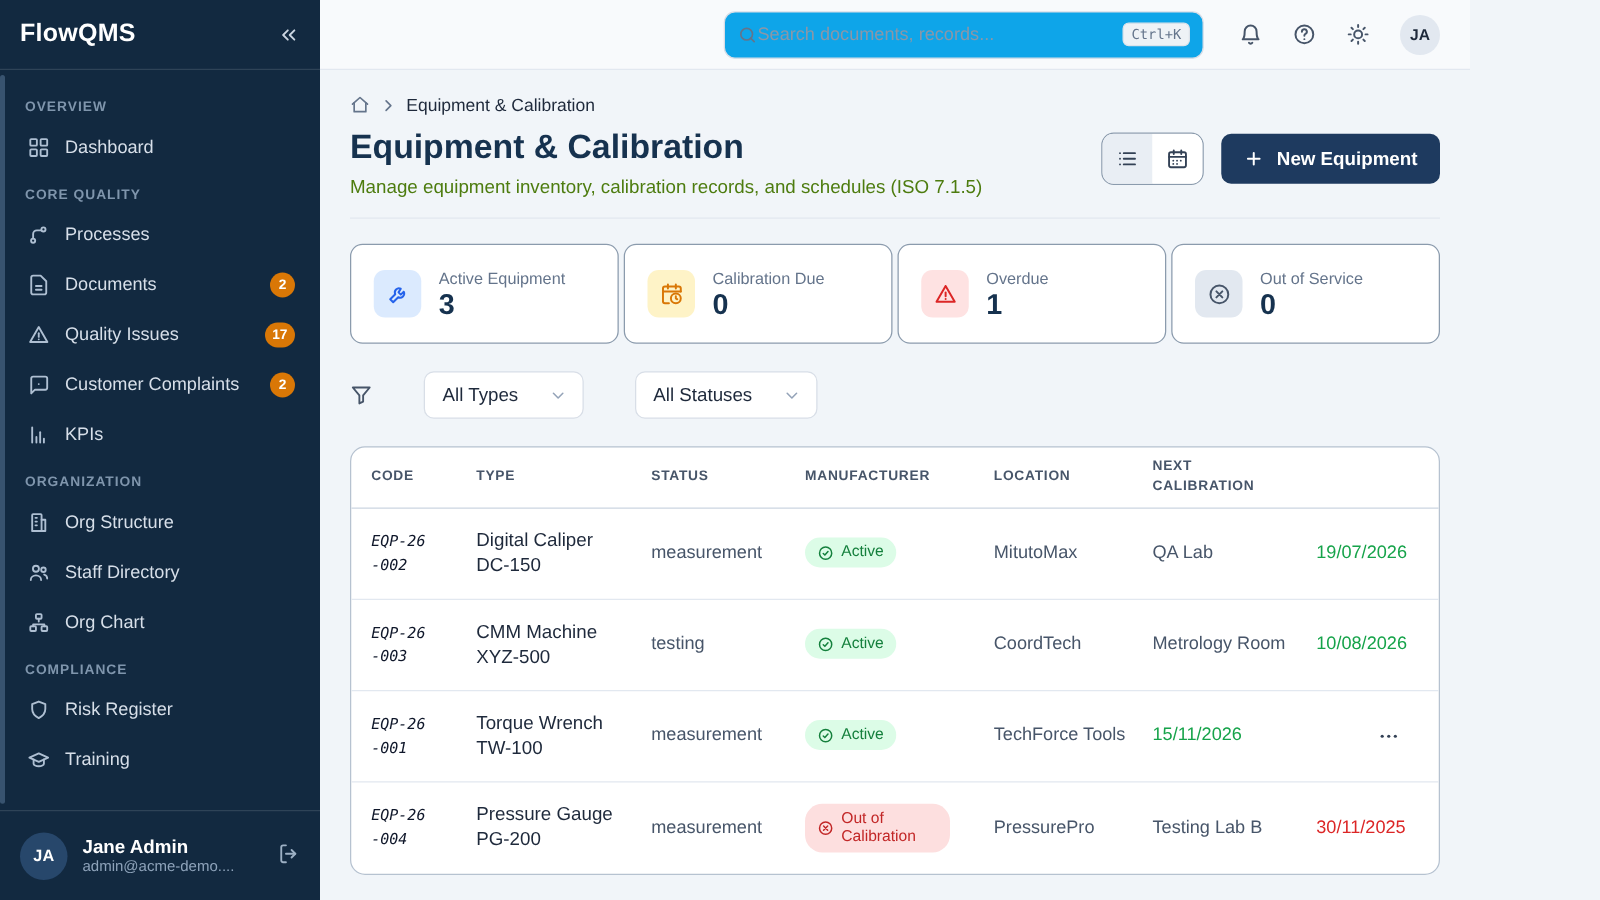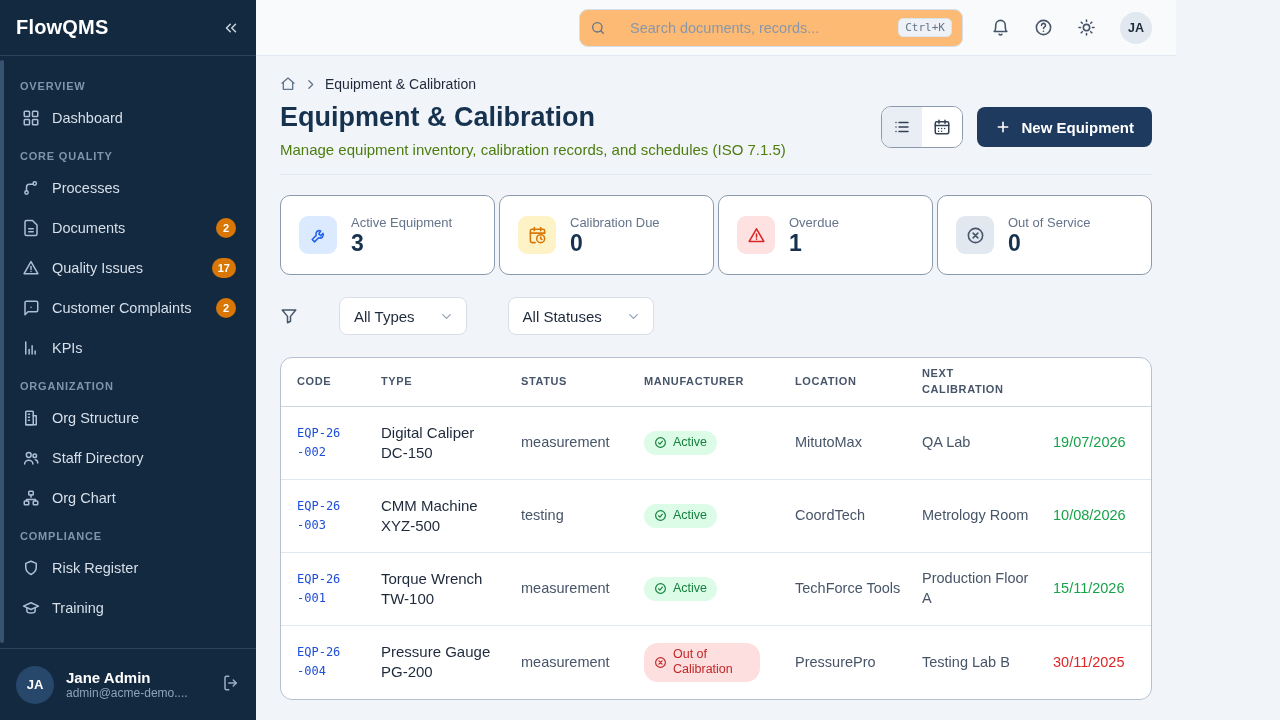--- a/index.html
+++ b/index.html
@@ -29,7 +29,7 @@
   
   .main { flex:1; display:flex; flex-direction:column; min-width:0; }
   .topbar { height:56px; background:#f8fafc; border-bottom:1px solid #e2e8f0; display:flex; align-items:center; padding:0 24px; flex-shrink:0; }
-  .search-box { margin-left:auto; width:384px; height:38px; background:#fdba74; border:1px solid #d8dee7; border-radius:9px; display:flex; align-items:center; gap:24px; padding:0 10px; color:#64748b; }
+  .search-box { margin-left:auto; width:384px; height:38px; background:#0ea5e9; border:1px solid #d8dee7; border-radius:9px; display:flex; align-items:center; gap:0; padding:0 10px; color:#64748b; }
   .search-box input { flex:1; border:none; outline:none; font-size:14.5px; color:#334155; font-family:"Liberation Sans",sans-serif; background:transparent; }
   .search-box input::placeholder { color:#8a97a8; }
   .kbd { background:#eef2f6; border:1px solid #dde3ea; border-radius:5px; font-family:"DejaVu Sans Mono",monospace; font-size:11px; color:#64748b; padding:2px 6px; }

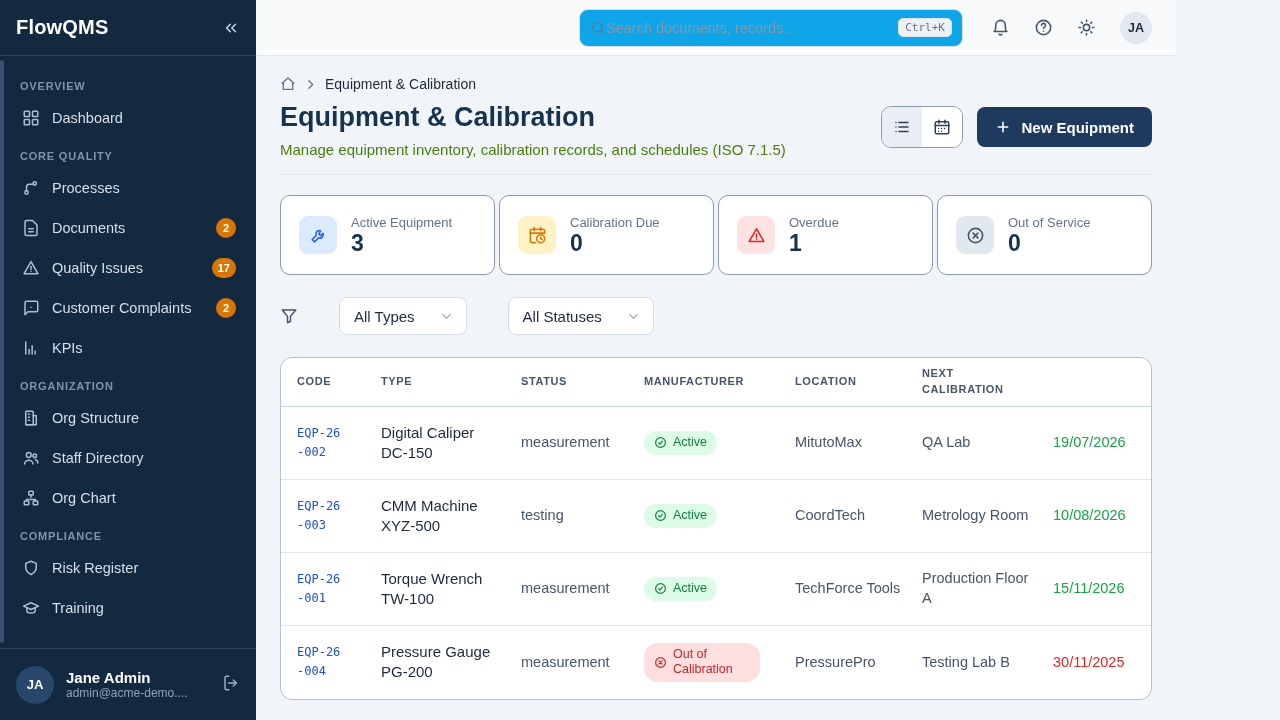--- a/index.html
+++ b/index.html
@@ -70,7 +70,7 @@
   .tbody-row { border-bottom:1px solid #e2e8f0; min-height:73px; }
   .tbody-row:last-child { border-bottom:none; }
   .td { padding:12px 16px 12px 0; font-size:14.5px; color:#475569; line-height:1.35; }
-  .td-code { font-family:"DejaVu Sans Mono",monospace; font-size:12px; color:#1d4ed8; max-width:64px; word-break:break-all; line-height:1.6; }
+  .td-code { font-family:"DejaVu Sans Mono",monospace; font-size:12px; color:#0f172a; max-width:64px; word-break:break-all; line-height:1.6;font-style:italic; }
   .td-name { color:#1e293b; font-size:15px; font-weight:500; line-height:1.35; }
   .badge { display:inline-flex; align-items:center; gap:6px; border-radius:14px; padding:4px 10px; font-size:12.5px; font-weight:500; line-height:1.25; max-width:116px; }
   .badge-active { background:#dcfce7; color:#15803d; }

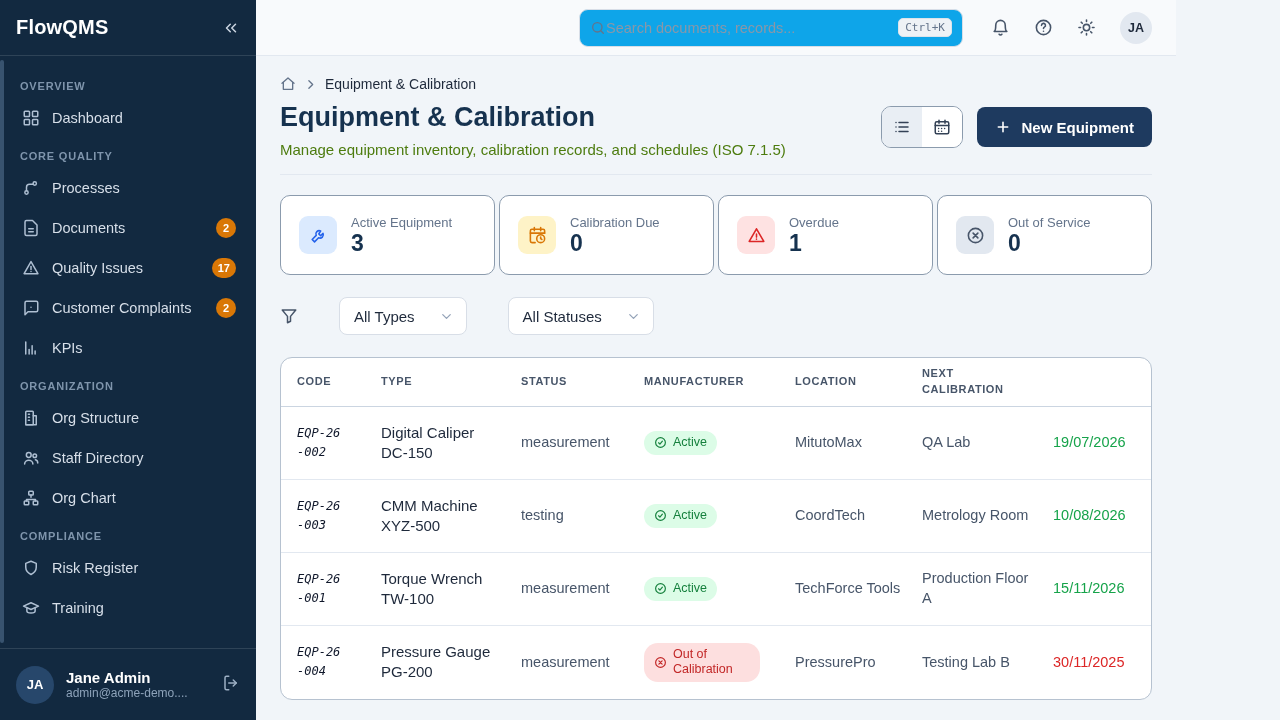--- a/index.html
+++ b/index.html
@@ -455,7 +455,6 @@
             </span>
           </div>
           <div class="td">TechForce Tools</div>
-          <div class="td">Production Floor A</div>
           <div class="td date-ok">15/11/2026</div>
           <div class="td td-actions">
             <button class="more-btn">

